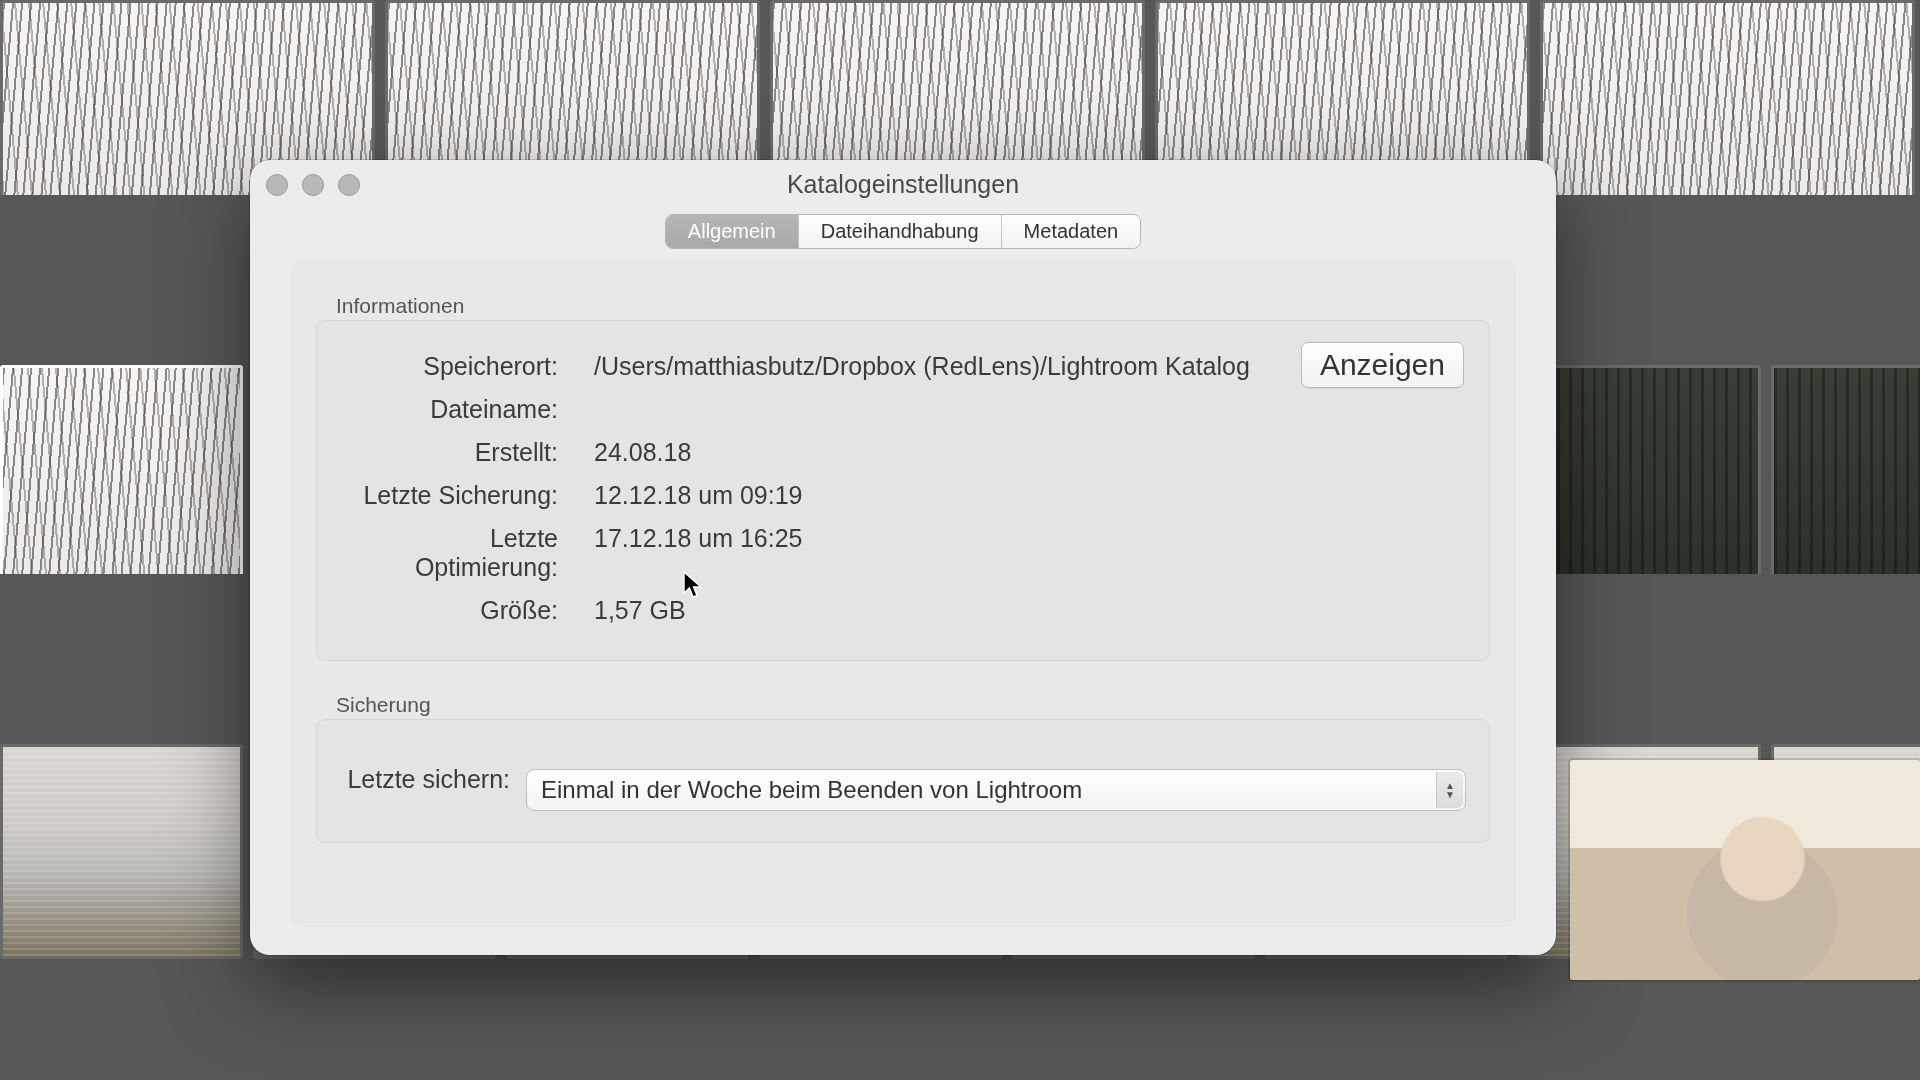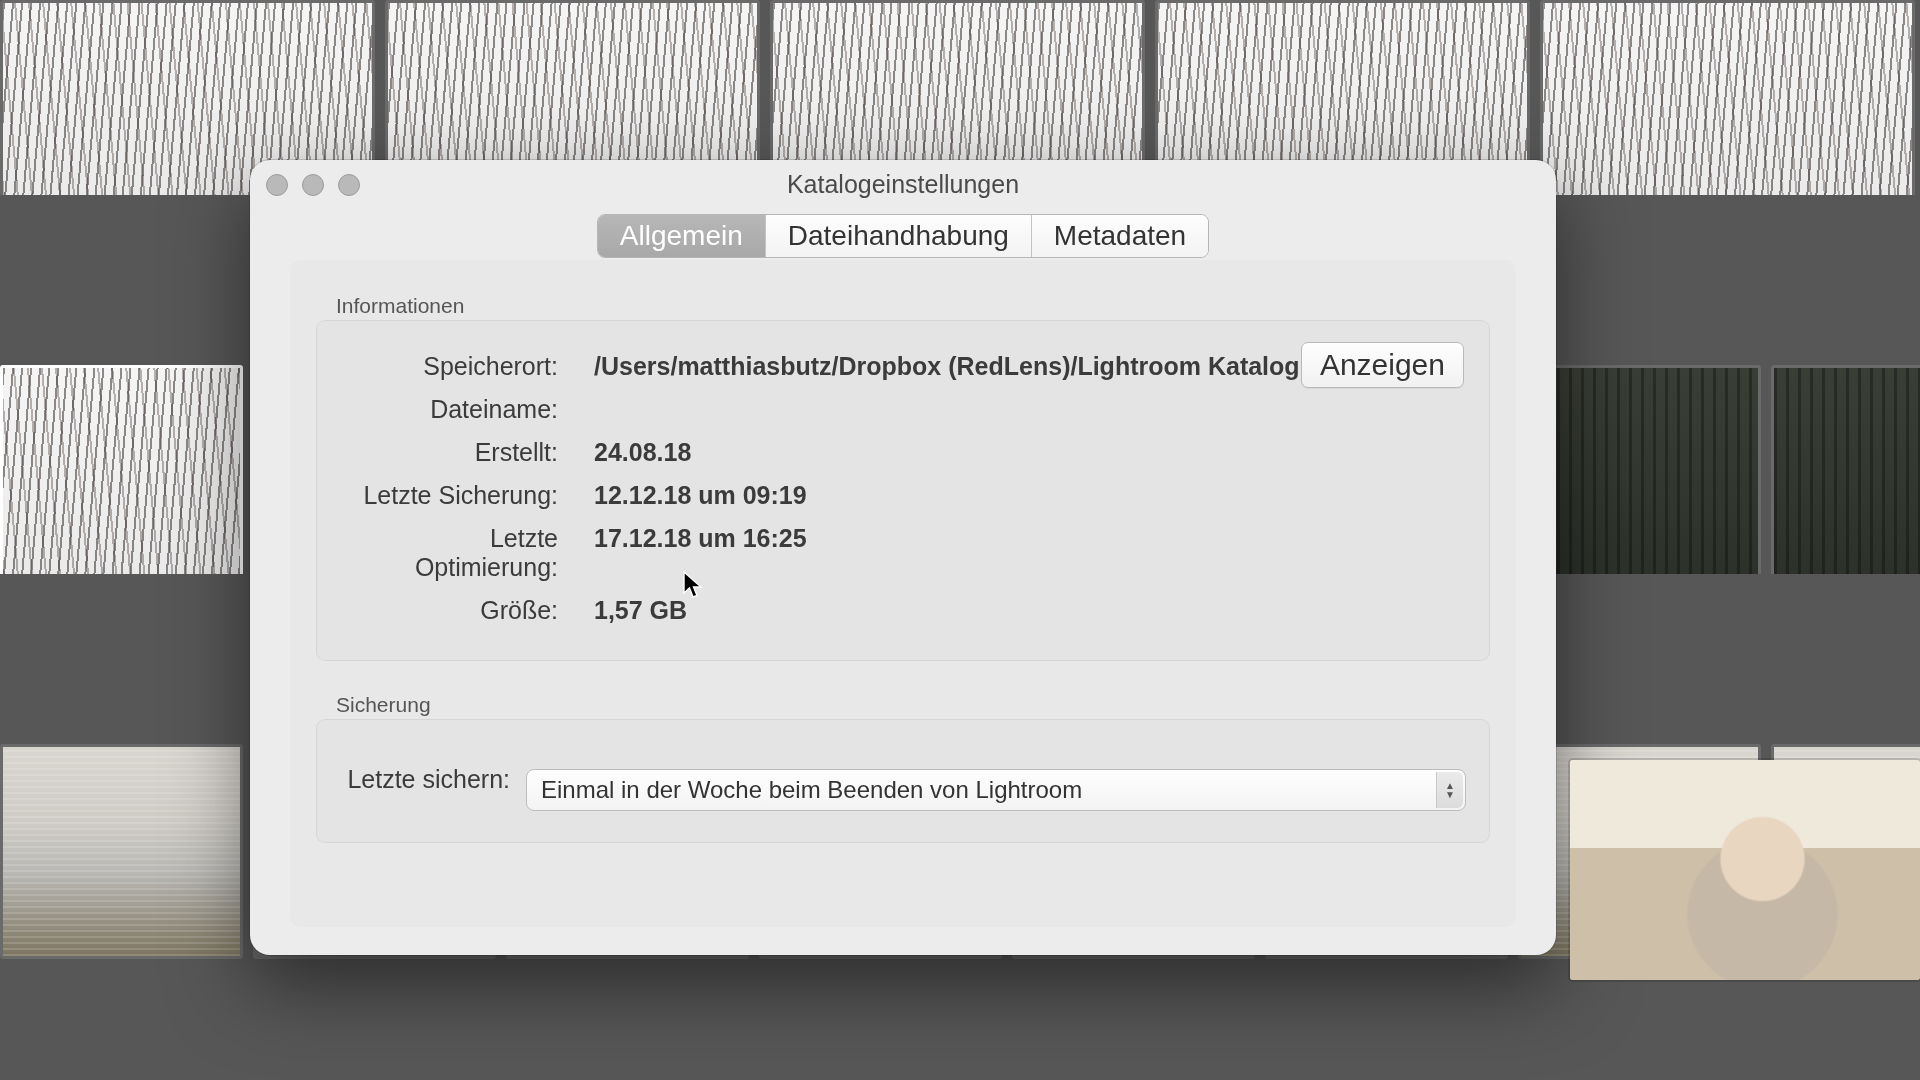--- a/index.html
+++ b/index.html
@@ -44,7 +44,7 @@
   
   .segwrap{display:flex;justify-content:center;margin-top:6px;}
   .segmented{display:flex;border:1px solid #b6b6b6;border-radius:8px;overflow:hidden;
-    box-shadow:0 1px 0 rgba(255,255,255,.6) inset;font-size:28px;color:#333;}
+    box-shadow:0 1px 0 rgba(255,255,255,.6) inset;font-size:20px;color:#333;}
   .segmented .seg{padding:5px 22px;background:linear-gradient(#fdfdfd,#f3f3f3);
     border-right:1px solid #c3c3c3;cursor:default;}
   .segmented .seg:last-child{border-right:none;}

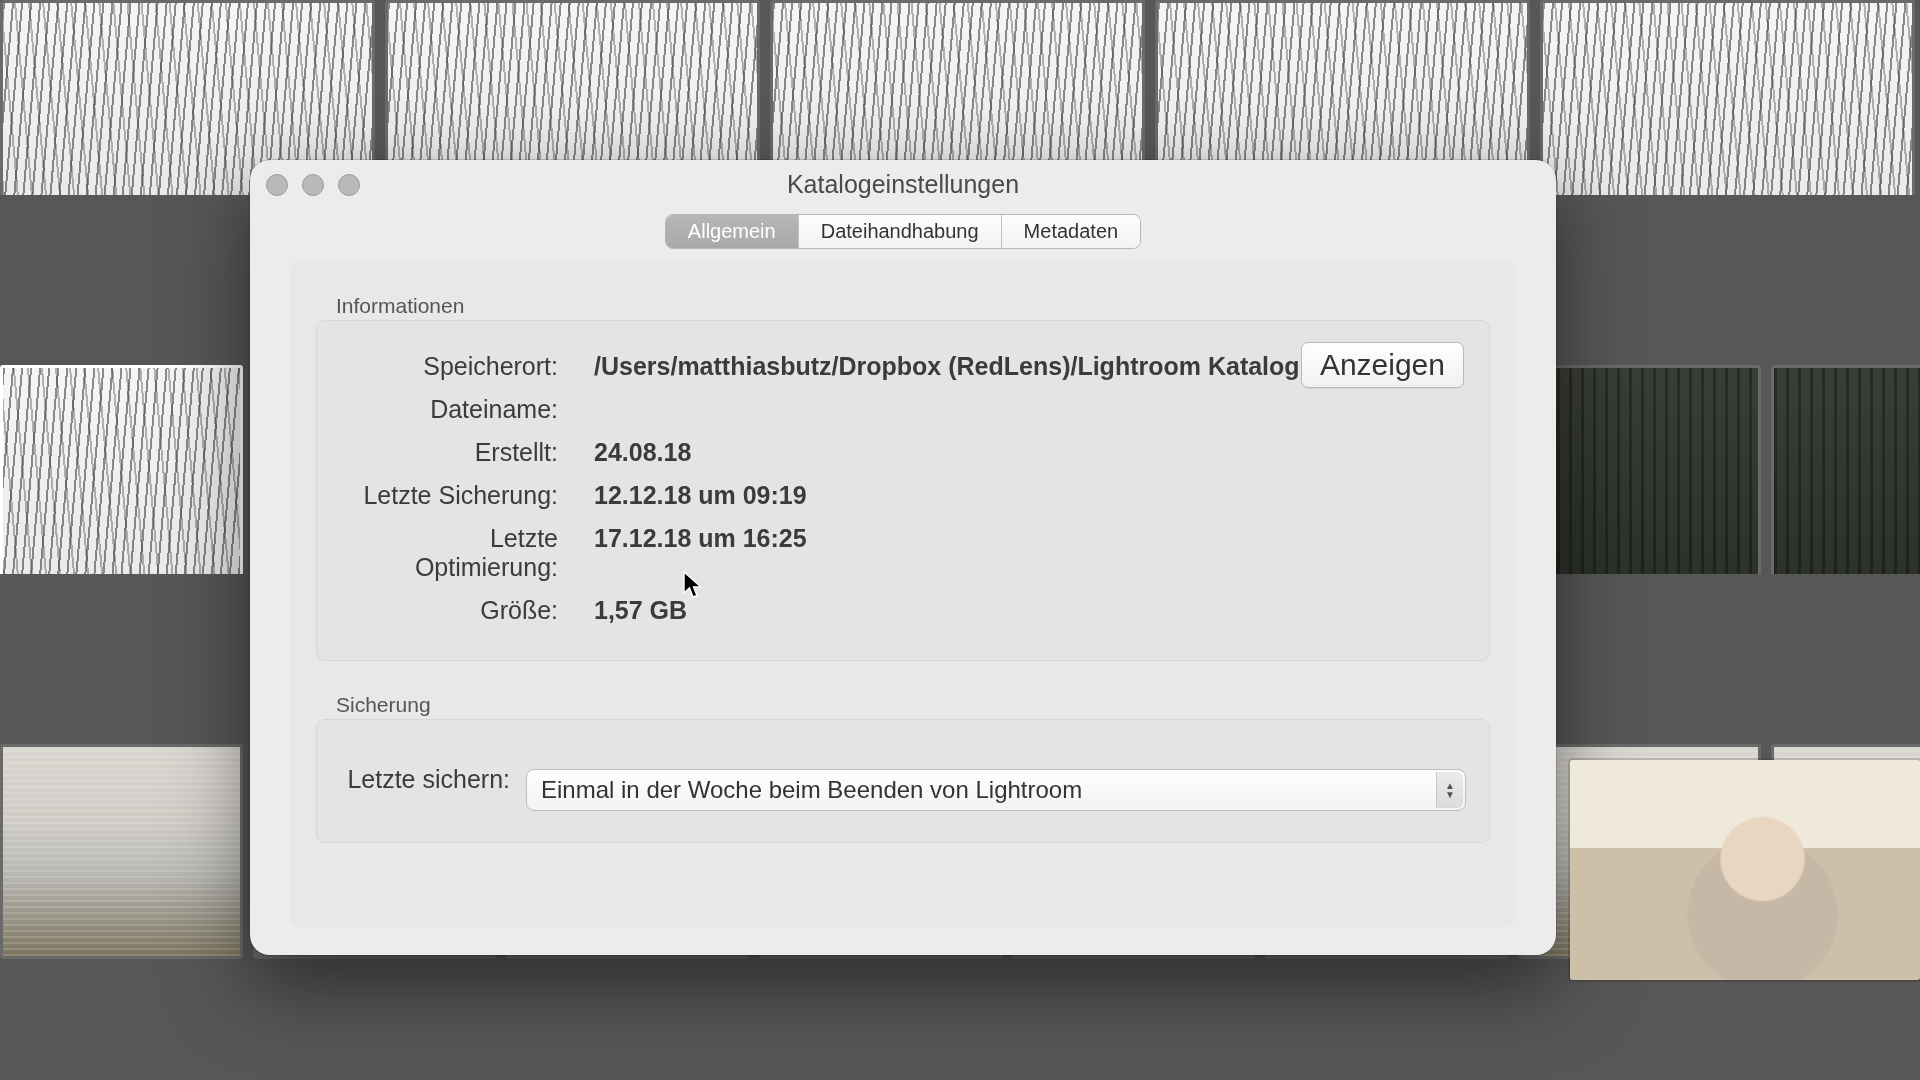--- a/index.html
+++ b/index.html
@@ -57,7 +57,7 @@
     box-shadow:inset 0 0 0 1px rgba(0,0,0,.06);position:relative;}
   .info-row{display:flex;align-items:baseline;margin:14px 0;font-size:25px;color:#3b3b3b;}
   .info-row .lbl{width:218px;text-align:right;margin-right:36px;color:#3b3b3b;}
-  .info-row .val{flex:1;font-weight:bold;}
+  .info-row .val{flex:1;}
   .show-btn{position:absolute;right:26px;top:22px;font-size:30px;color:#333;
     background:linear-gradient(#fefefe,#f1f1f1);border:1px solid #b9b9b9;border-radius:7px;
     padding:5px 18px;box-shadow:0 1px 0 rgba(0,0,0,.05);}

